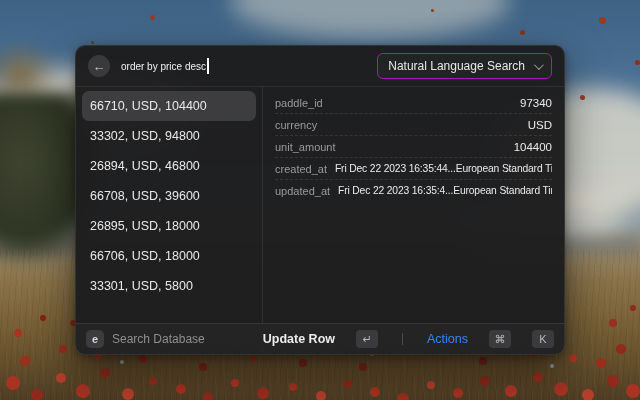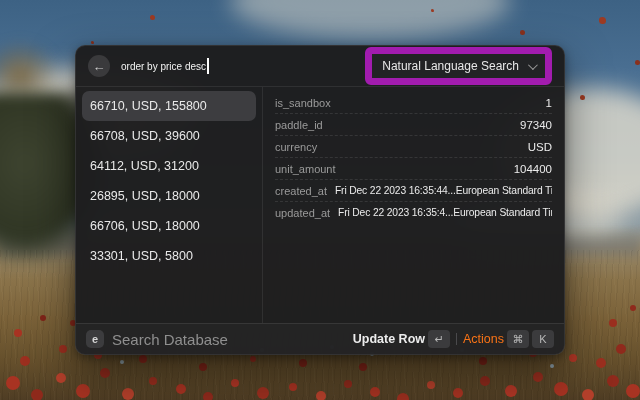--- a/index.html
+++ b/index.html
@@ -68,7 +68,7 @@
   .query-wrap{display:flex;align-items:center;min-width:0;flex:1;}
   .query{font-size:10px;color:#f2f2f2;white-space:nowrap;}
   .caret{width:1.5px;height:16px;background:#fdfdfd;margin-left:1px;}
-  .dropdown{margin-left:auto;display:flex;align-items:center;gap:9px;border:7px solid #a21caf;
+  .dropdown{margin-left:auto;display:flex;align-items:center;gap:9px;border:1px solid #a21caf;
     border-radius:6px;padding:5px 10px;font-size:12px;color:#e8e8e8;cursor:pointer;background:rgba(255,255,255,.02);}
   .chev{width:6px;height:6px;border-right:1.5px solid #9a9a9a;border-bottom:1.5px solid #9a9a9a;
     transform:rotate(45deg) translateY(-2px);}

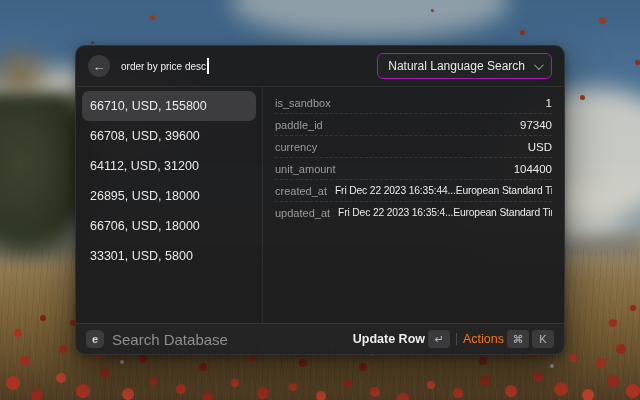--- a/index.html
+++ b/index.html
@@ -136,7 +136,7 @@
 
     <div class="body">
       <div class="list">
-        <div class="list-item selected">66710, USD, 155800</div>
+        <div class="list-item selected">66710, USD, 104400</div>
         <div class="list-item">66708, USD, 39600</div>
         <div class="list-item">64112, USD, 31200</div>
         <div class="list-item">26895, USD, 18000</div>

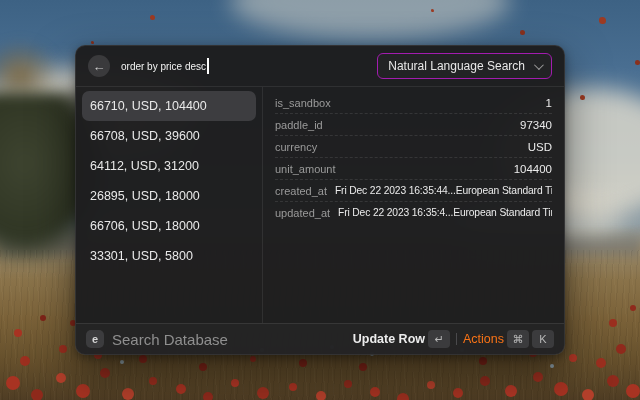--- a/index.html
+++ b/index.html
@@ -146,10 +146,6 @@
       <div class="vdiv"></div>
       <div class="details">
         <div class="drow">
-          <span class="dkey">is_sandbox</span>
-          <span class="dval">1</span>
-        </div>
-        <div class="drow">
           <span class="dkey">paddle_id</span>
           <span class="dval">97340</span>
         </div>

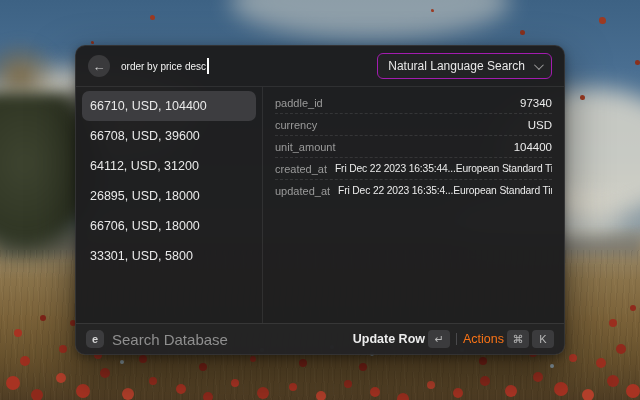--- a/index.html
+++ b/index.html
@@ -137,6 +137,7 @@
     <div class="body">
       <div class="list">
         <div class="list-item selected">66710, USD, 104400</div>
+        <div class="list-item">33302, USD, 94800</div>
         <div class="list-item">66708, USD, 39600</div>
         <div class="list-item">64112, USD, 31200</div>
         <div class="list-item">26895, USD, 18000</div>

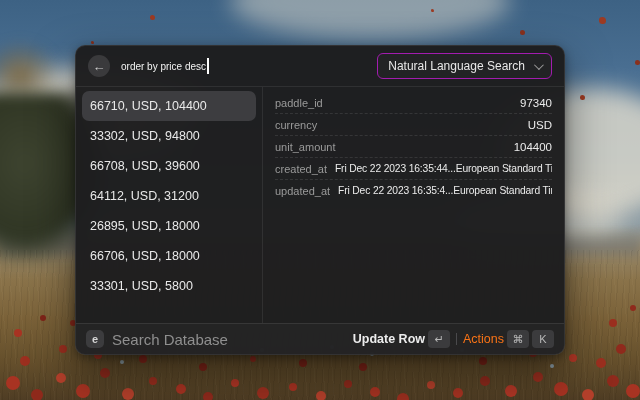--- a/index.html
+++ b/index.html
@@ -138,6 +138,7 @@
       <div class="list">
         <div class="list-item selected">66710, USD, 104400</div>
         <div class="list-item">33302, USD, 94800</div>
+        <div class="list-item">26894, USD, 46800</div>
         <div class="list-item">66708, USD, 39600</div>
         <div class="list-item">64112, USD, 31200</div>
         <div class="list-item">26895, USD, 18000</div>

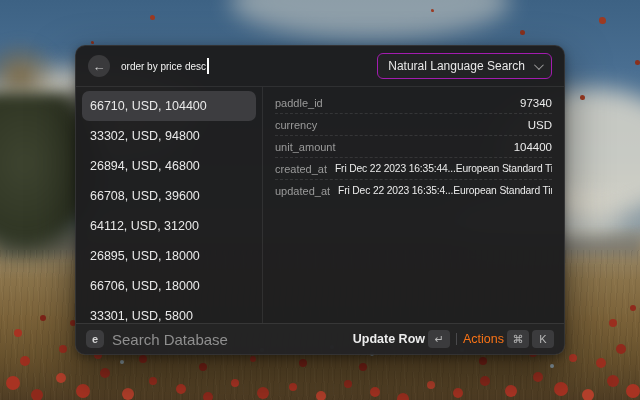--- a/index.html
+++ b/index.html
@@ -140,7 +140,6 @@
         <div class="list-item">33302, USD, 94800</div>
         <div class="list-item">26894, USD, 46800</div>
         <div class="list-item">66708, USD, 39600</div>
-        <div class="list-item">64112, USD, 31200</div>
         <div class="list-item">26895, USD, 18000</div>
         <div class="list-item">66706, USD, 18000</div>
         <div class="list-item">33301, USD, 5800</div>

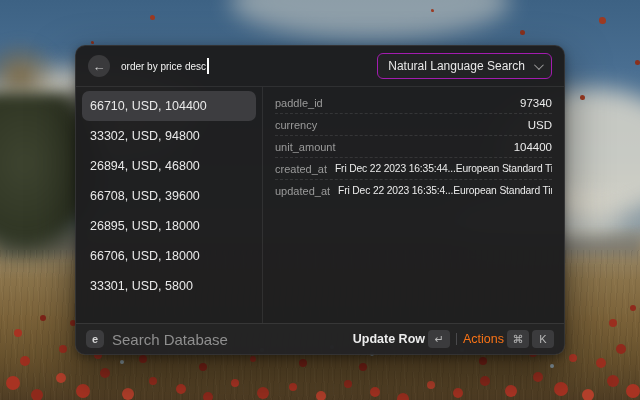--- a/index.html
+++ b/index.html
@@ -91,7 +91,7 @@
     border-top:1px solid rgba(255,255,255,.09);background:rgba(255,255,255,.025);}
   .app-icon{width:18px;height:18px;border-radius:5px;background:#3c3c3e;color:#d5d5d5;
     display:flex;align-items:center;justify-content:center;font-size:11px;font-weight:700;flex:0 0 auto;}
-  .app-label{font-size:15px;color:#8f8f8f;}
+  .app-label{font-size:12px;color:#8f8f8f;}
   .footer-right{margin-left:auto;display:flex;align-items:center;gap:3px;justify-content:space-between;}
   .action-label{font-size:12.5px;color:#ececec;font-weight:600;cursor:pointer;}
   .action-label.muted{color:#f97316;font-weight:400;}

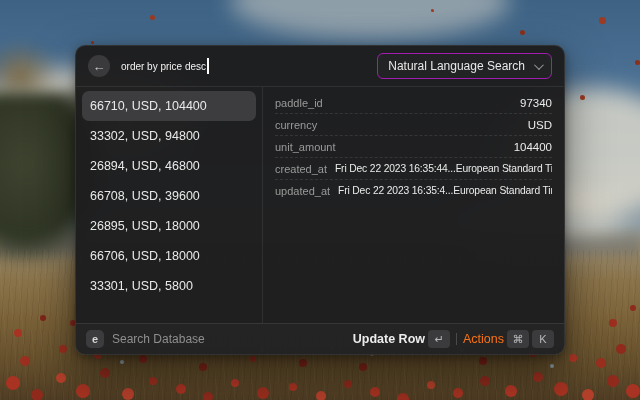--- a/index.html
+++ b/index.html
@@ -92,7 +92,7 @@
   .app-icon{width:18px;height:18px;border-radius:5px;background:#3c3c3e;color:#d5d5d5;
     display:flex;align-items:center;justify-content:center;font-size:11px;font-weight:700;flex:0 0 auto;}
   .app-label{font-size:12px;color:#8f8f8f;}
-  .footer-right{margin-left:auto;display:flex;align-items:center;gap:3px;justify-content:space-between;}
+  .footer-right{margin-left:auto;display:flex;align-items:center;gap:21px;justify-content:space-between;}
   .action-label{font-size:12.5px;color:#ececec;font-weight:600;cursor:pointer;}
   .action-label.muted{color:#f97316;font-weight:400;}
   .kbd{min-width:12px;height:18px;padding:0 5px;border-radius:4px;background:#3b3b3d;color:#b8b8b8;

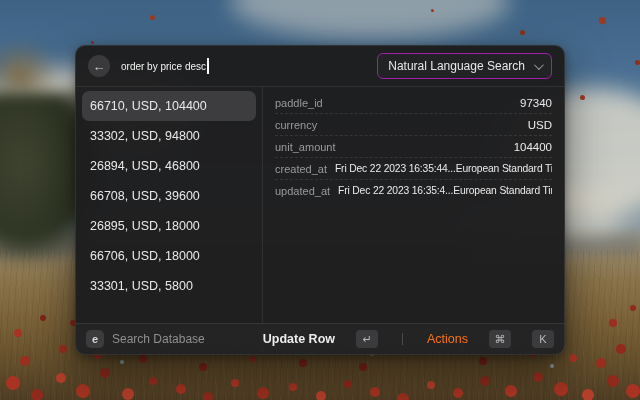--- a/index.html
+++ b/index.html
@@ -94,7 +94,7 @@
   .app-label{font-size:12px;color:#8f8f8f;}
   .footer-right{margin-left:auto;display:flex;align-items:center;gap:21px;justify-content:space-between;}
   .action-label{font-size:12.5px;color:#ececec;font-weight:600;cursor:pointer;}
-  .action-label.muted{color:#f97316;font-weight:400;}
+  .action-label.muted{color:#3b82f6;font-weight:400;}
   .kbd{min-width:12px;height:18px;padding:0 5px;border-radius:4px;background:#3b3b3d;color:#b8b8b8;
     display:flex;align-items:center;justify-content:center;font-size:11px;line-height:1;cursor:pointer;}
   .fsep{width:1px;height:12px;background:#4a4a4c;margin:0 3px;}

